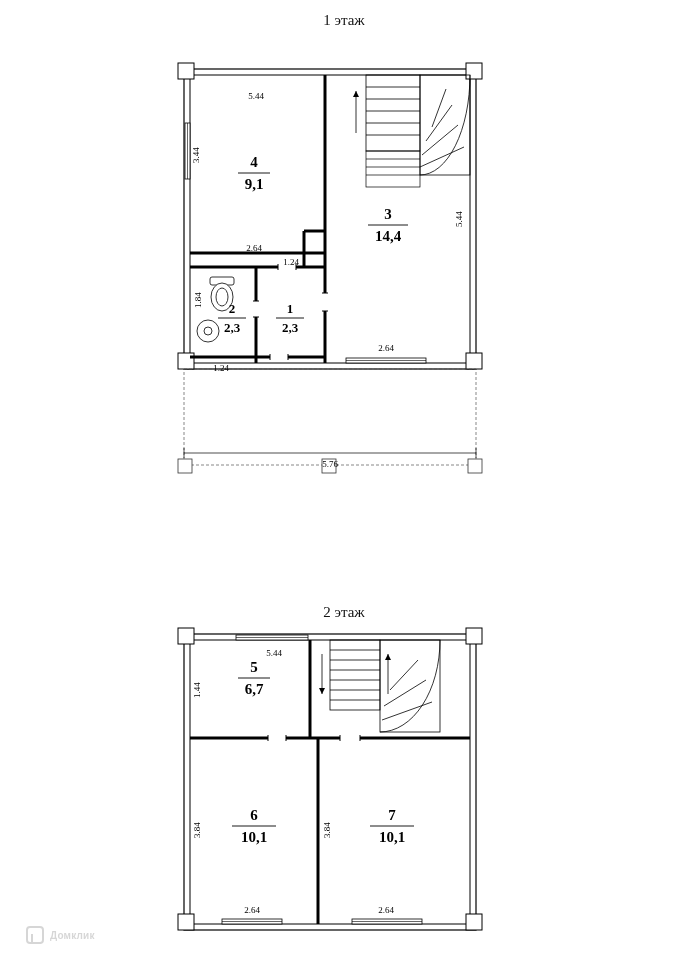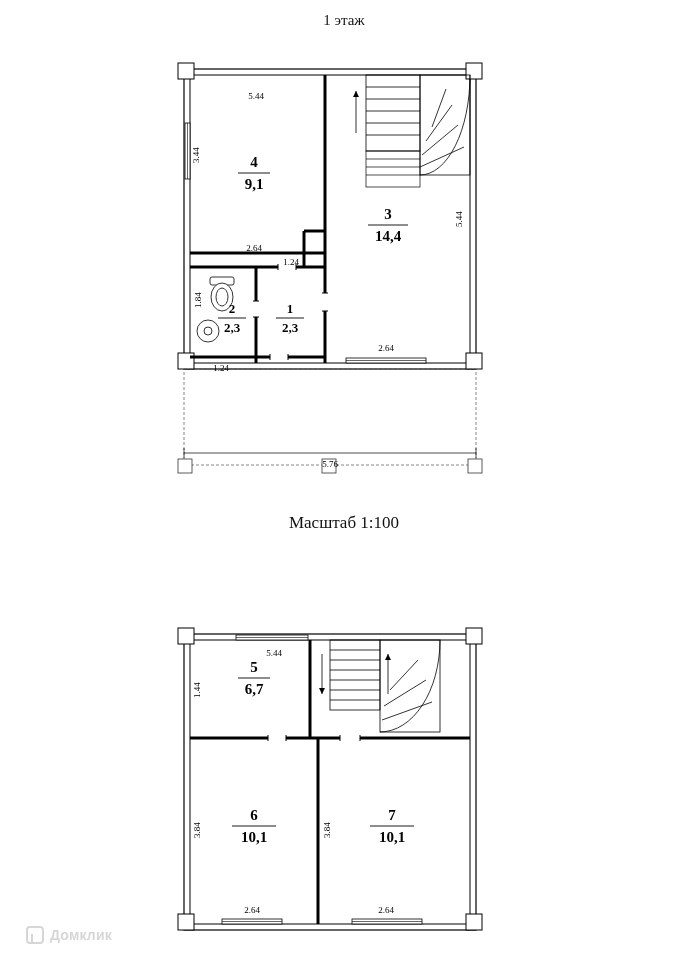--- a/index.html
+++ b/index.html
@@ -210,7 +210,6 @@
     </svg>
   </div>
 
-  <div class="caption" id="scale-label">Масштаб 1:100</div>
 
 
   <div class="plan" id="plan2">

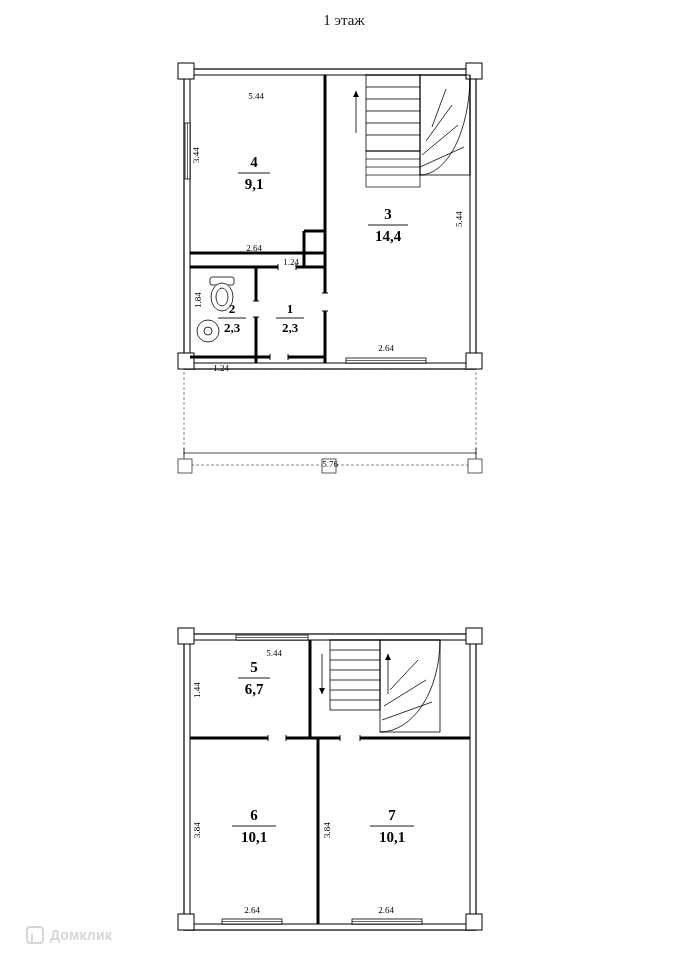--- a/index.html
+++ b/index.html
@@ -211,6 +211,7 @@
   </div>
 
 
+  <div class="caption" id="floor2-title">2 этаж</div>
 
   <div class="plan" id="plan2">
     <svg width="320" height="325" viewBox="0 0 320 325">

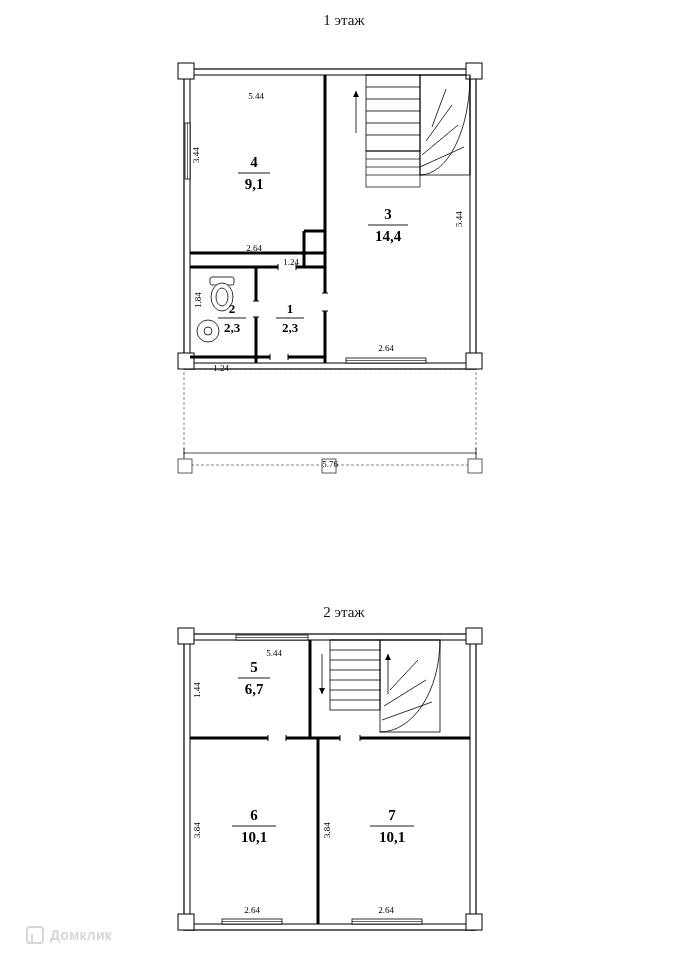--- a/index.html
+++ b/index.html
@@ -56,7 +56,7 @@
   #watermark .wm-text {
     font-family: "Liberation Sans", sans-serif;
     font-weight: bold;
-    font-size: 14px;
+    font-size: 10px;
     color: #7b7b7b;
     letter-spacing: .2px;
   }

